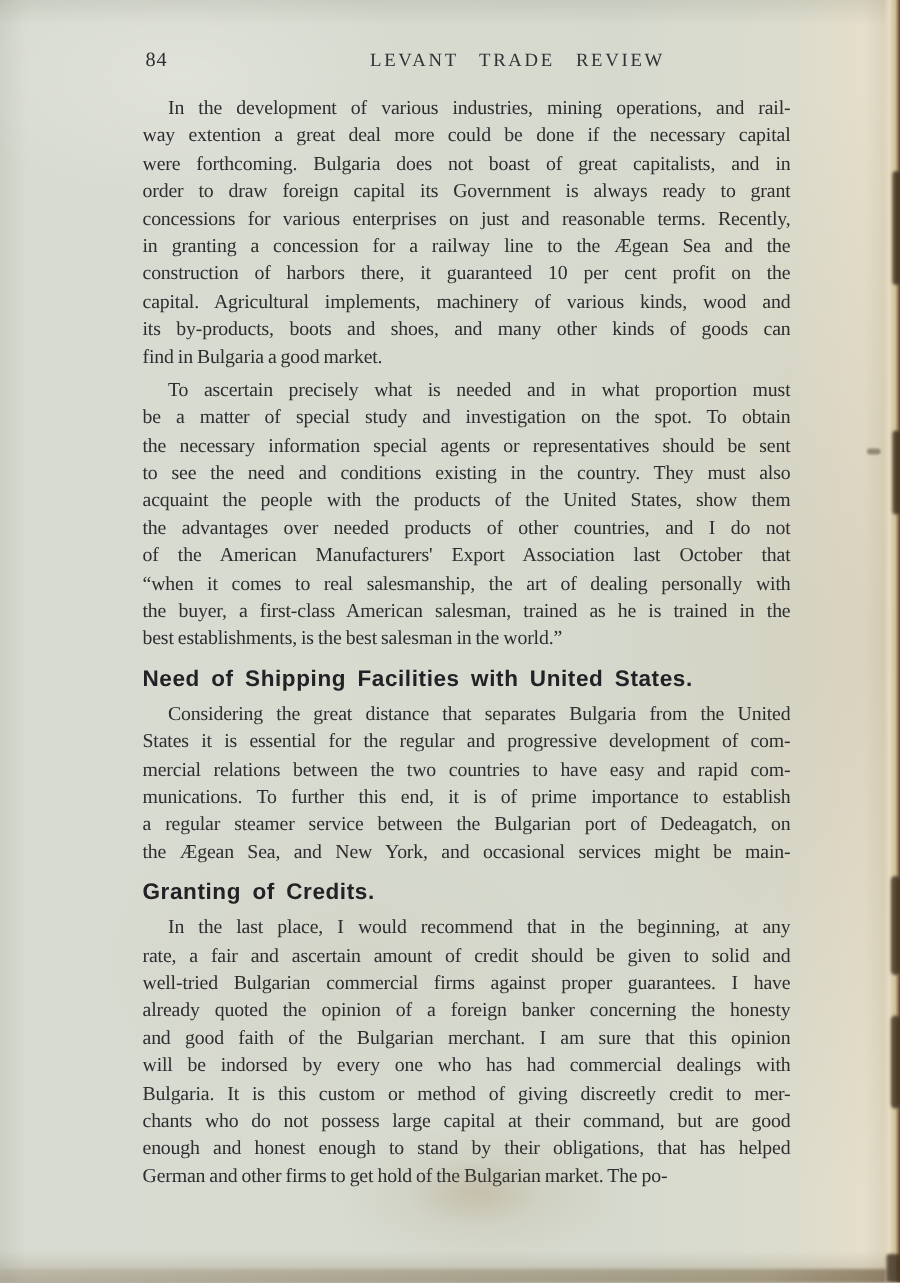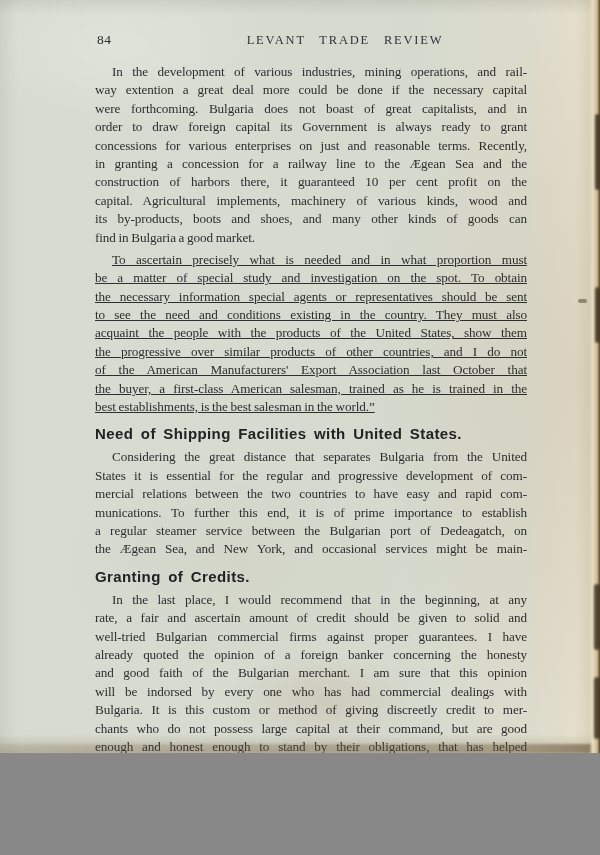--- a/index.html
+++ b/index.html
@@ -5,7 +5,7 @@
   html,body{margin:0;padding:0;background:#888;}
   .page{
     position:relative;
-    width:600px;height:753px;
+    width:600px;height:855px;
     overflow:hidden;
     background-color:#d7dacf;
     background-image:

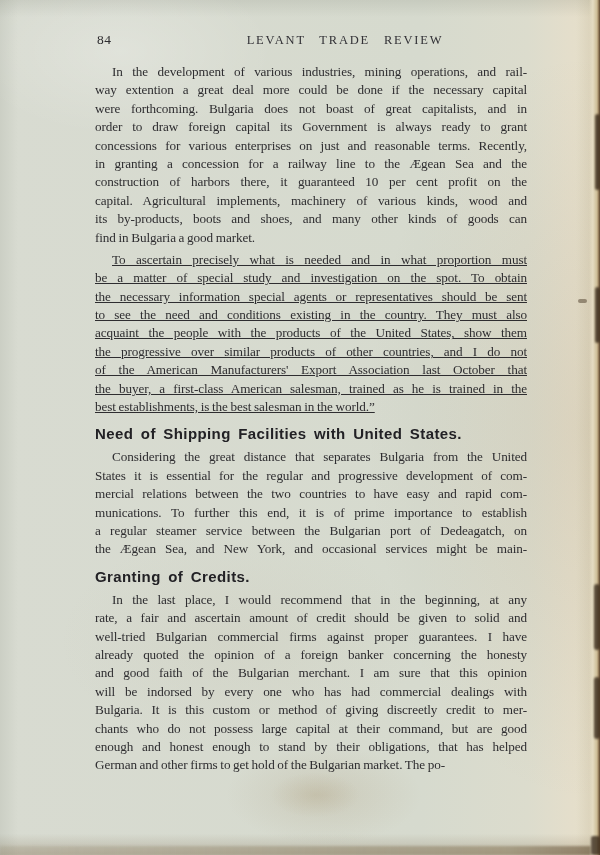--- a/index.html
+++ b/index.html
@@ -28,7 +28,7 @@
   }
   .body-column{position:absolute;top:63px;left:95px;width:432px;}
   .paragraph{margin:0;}
-  .paragraph + .paragraph{margin-top:4px;text-decoration:underline;}
+  .paragraph + .paragraph{margin-top:4px;}
   .line{
     font-size:13.2px;line-height:18.4px;
     letter-spacing:-0.1px;word-spacing:-0.5px;

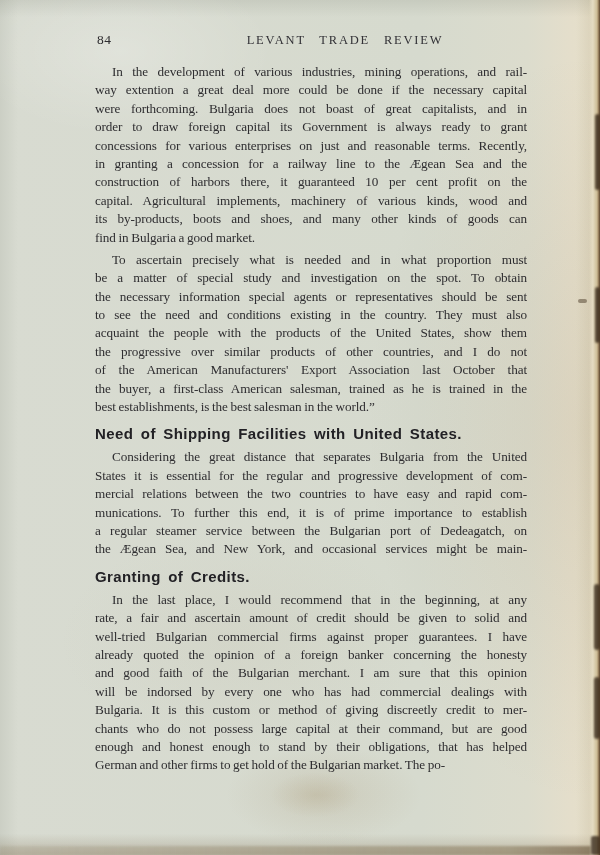--- a/index.html
+++ b/index.html
@@ -98,7 +98,7 @@
         <div class="line">the necessary information special agents or representatives should be sent</div>
         <div class="line">to see the need and conditions existing in the country. They must also</div>
         <div class="line">acquaint the people with the products of the United States, show them</div>
-        <div class="line">the progressive over similar products of other countries, and I do not</div>
+        <div class="line">the advantages over needed products of other countries, and I do not</div>
         <div class="line">of the American Manufacturers' Export Association last October that</div>
         <div class="line">the buyer, a first-class American salesman, trained as he is trained in the</div>
         <div class="line last">best establishments, is the best salesman in the world.”</div>

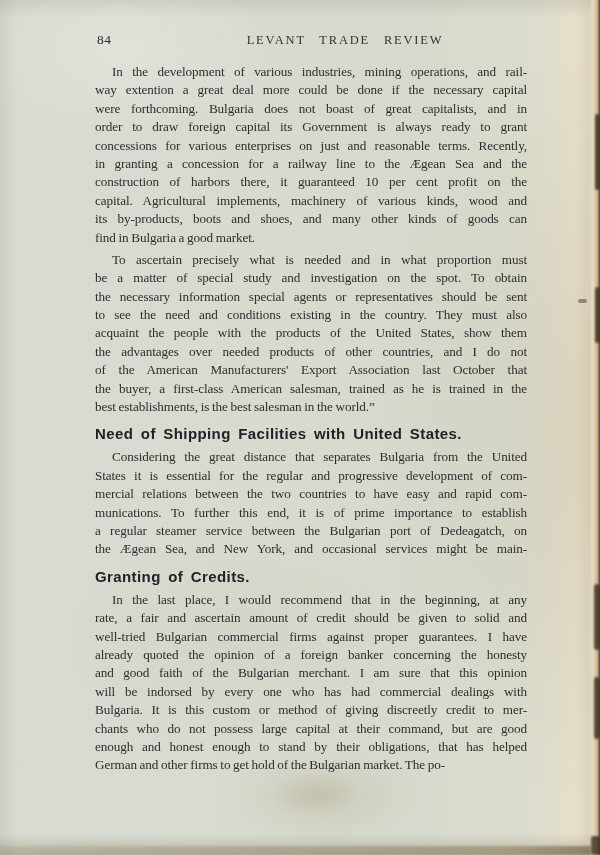--- a/index.html
+++ b/index.html
@@ -100,6 +100,7 @@
         <div class="line">acquaint the people with the products of the United States, show them</div>
         <div class="line">the advantages over needed products of other countries, and I do not</div>
         <div class="line">of the American Manufacturers' Export Association last October that</div>
+        <div class="line">“when it comes to real salesmanship, the art of dealing personally with</div>
         <div class="line">the buyer, a first-class American salesman, trained as he is trained in the</div>
         <div class="line last">best establishments, is the best salesman in the world.”</div>
       </div>

